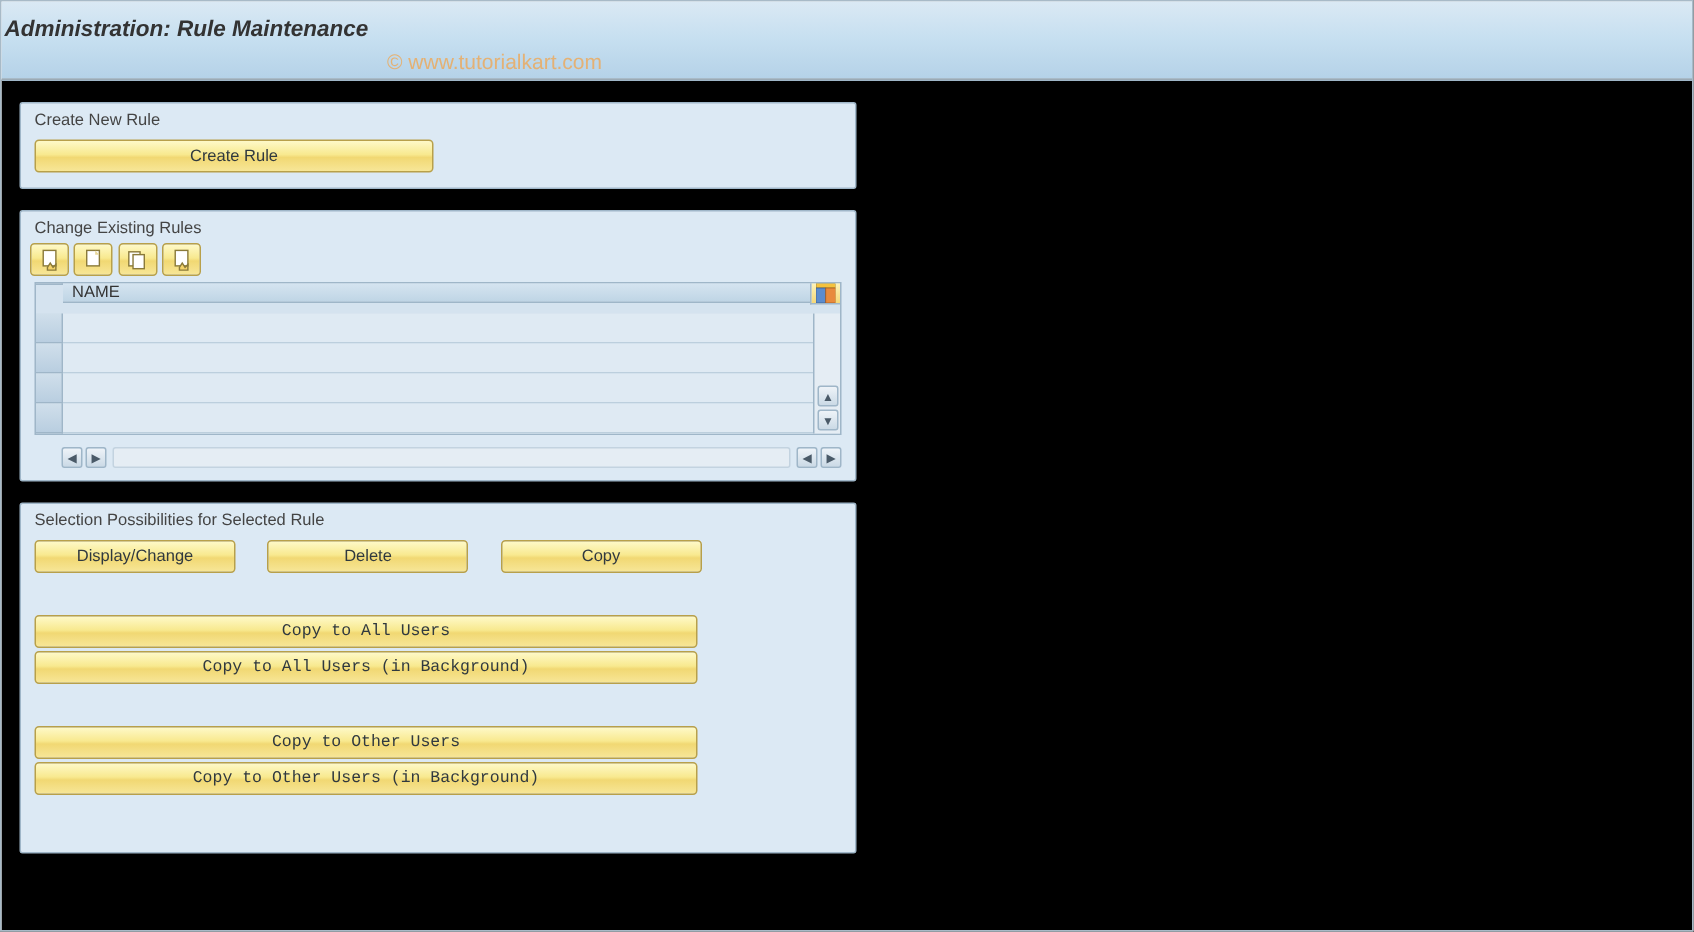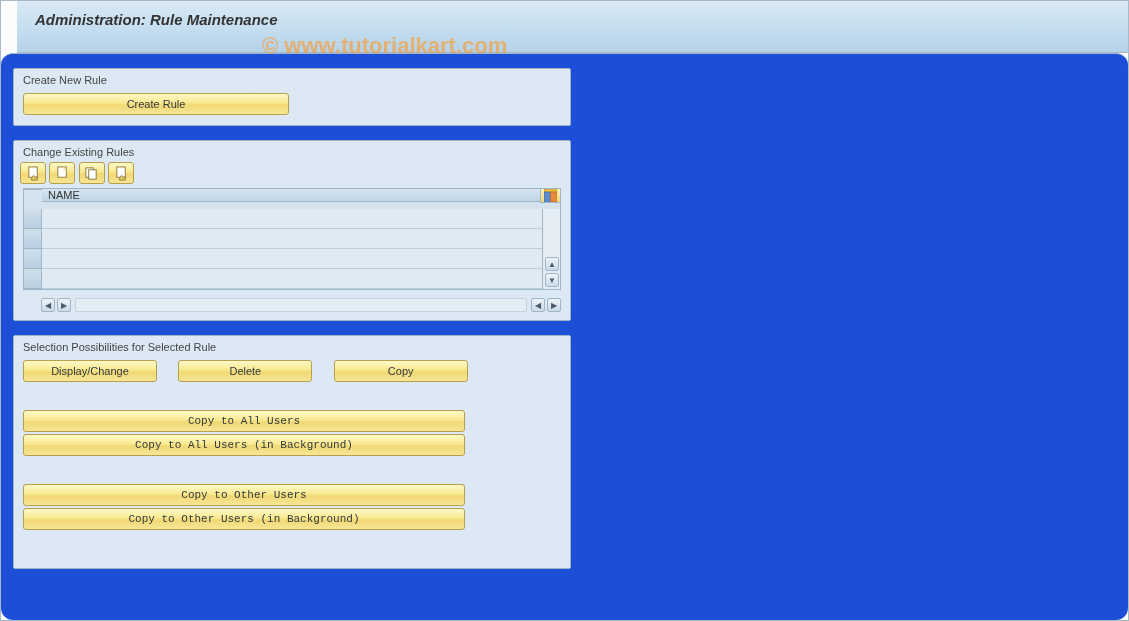--- a/index.html
+++ b/index.html
@@ -19,9 +19,8 @@
     .title-bar {
       background: linear-gradient(to bottom, #dae9f4 0%, #c6dff0 50%, #b5d2e8 100%);
       border-bottom: 1px solid #a8bac7;
-      padding: 10px 14px 24px 18px;
+      padding: 10px 14px 24px 2px;
       position: relative;
-      margin-left: 16px;
     }
     .title-bar h1 {
       font-size: 15px;

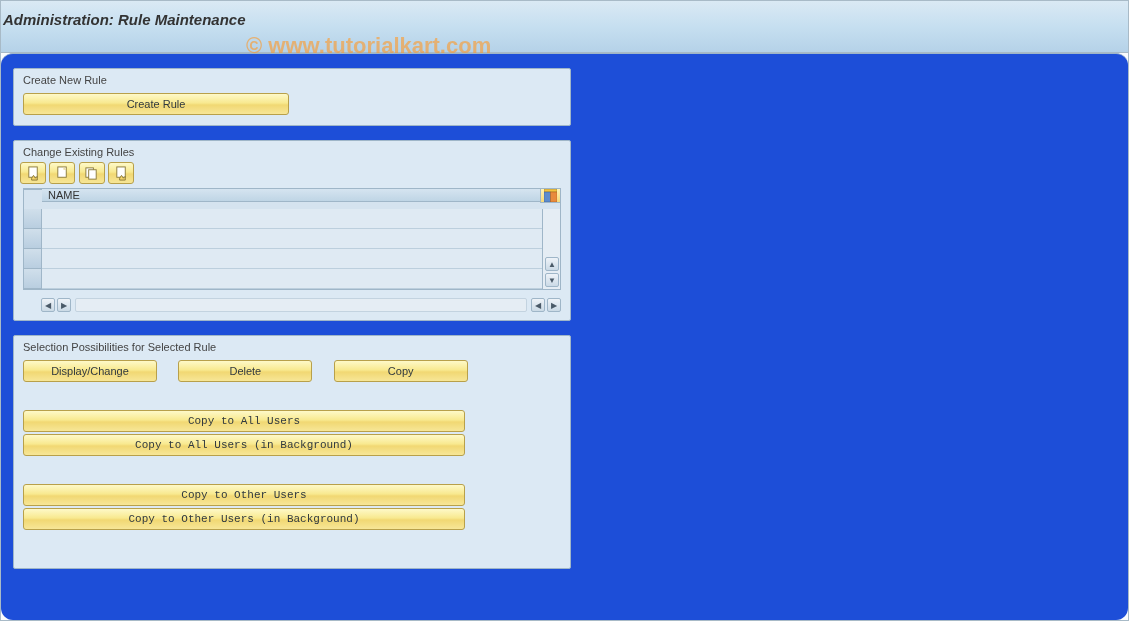--- a/index.html
+++ b/index.html
@@ -30,11 +30,11 @@
     }
     .watermark {
       position: absolute;
-      left: 245px;
+      left: 257px;
       top: 32px;
-      font-size: 22px;
+      font-size: 14px;
       color: rgba(255, 152, 37, 0.6);
-      font-weight: bold;
+      font-weight: normal;
       font-style: normal;
       pointer-events: none;
     }

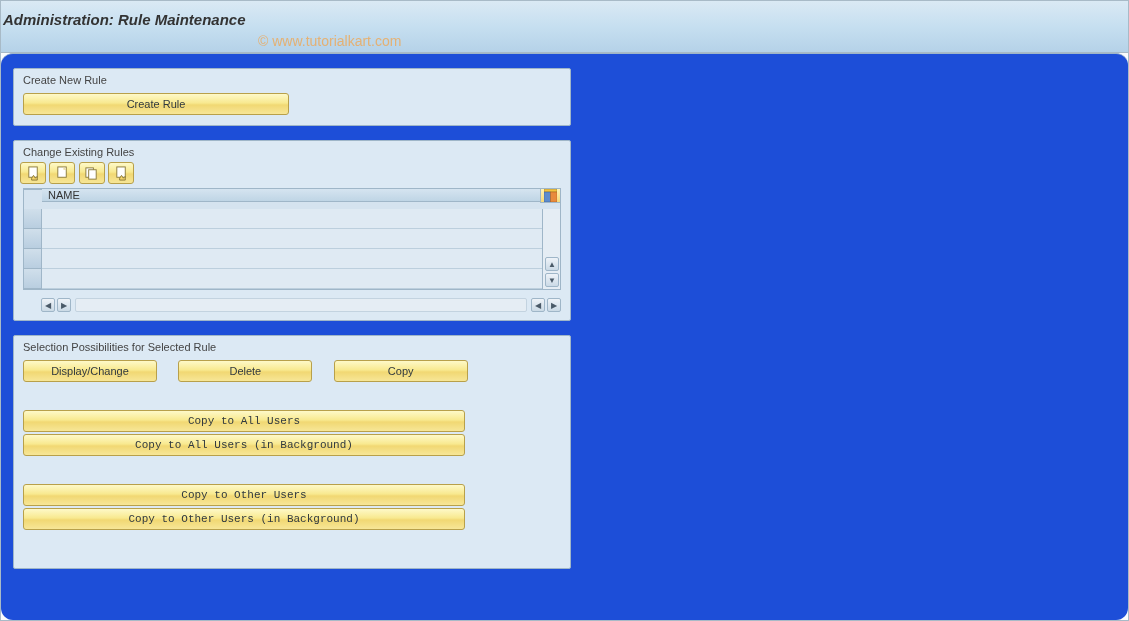--- a/index.html
+++ b/index.html
@@ -39,11 +39,10 @@
       pointer-events: none;
     }
     .content-area {
-      background: #1d4ed8;
+      background: #000000;
       border-top: 1px solid #9fb6c8;
       padding: 14px 12px;
       height: calc(100% - 52px);
-      border-radius: 12px;
     }
     .groupbox {
       background: #dce9f4;

